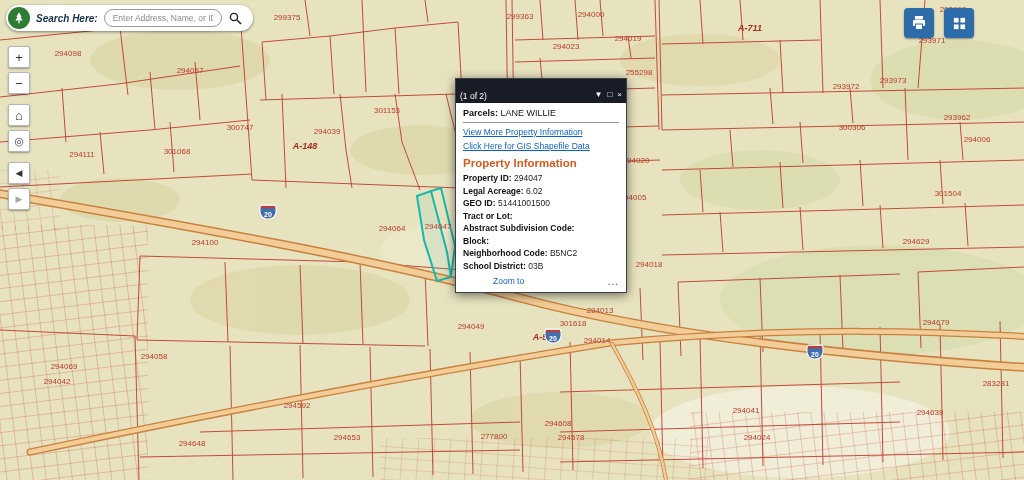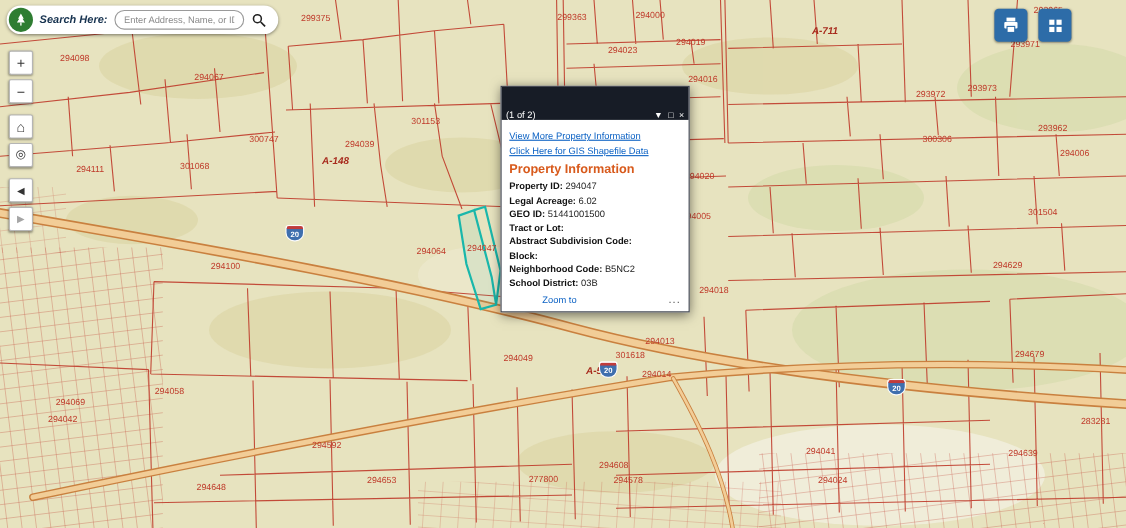--- a/index.html
+++ b/index.html
@@ -116,7 +116,7 @@
       <div class="map-label" style="left: 68px; top: 53px;">294098</div>
       <div class="map-label" style="left: 190px; top: 70px;">294067</div>
       <div class="map-label" style="left: 566px; top: 46px;">294023</div>
-      <div class="map-label" style="left: 639px; top: 72px;">294016</div>
+      <div class="map-label" style="left: 639px; top: 72px;">255298</div>
       <div class="map-label" style="left: 846px; top: 86px;">293972</div>
       <div class="map-label" style="left: 893px; top: 80px;">293973</div>
       <div class="map-label" style="left: 387px; top: 110px;">301153</div>

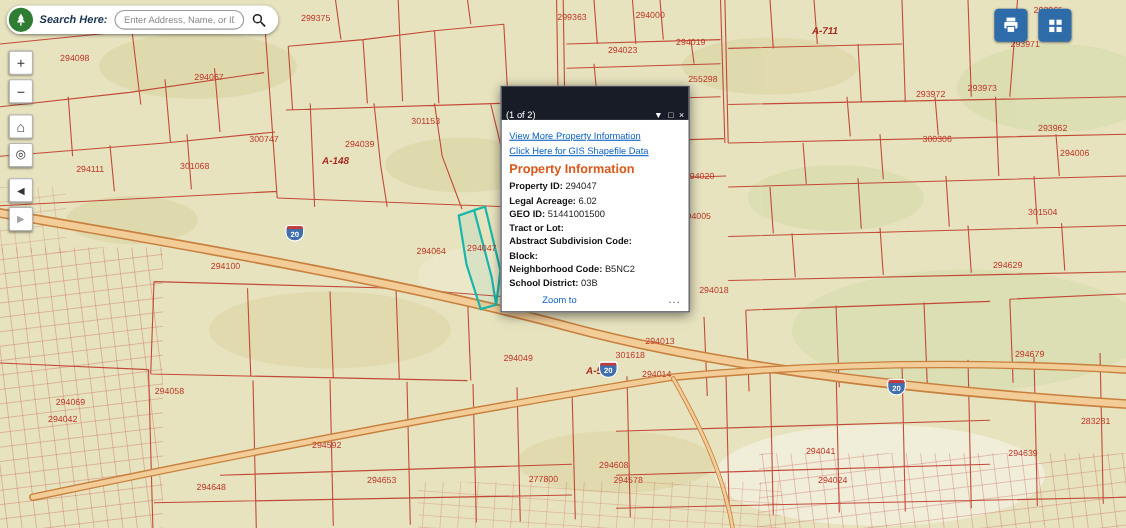--- a/index.html
+++ b/index.html
@@ -31,7 +31,7 @@
 
   
   .popup{position:absolute;left:455px;top:78px;width:172px;background:#fff;box-shadow:0 2px 10px rgba(0,0,0,.55);font-size:8.5px;border:1px solid #3a3f4a;}
-  .popup-header{background:var(--popup_titlebar,#171c26);color:#fff;height:30px;display:flex;align-items:flex-end;padding:0 4px;font-size:8.5px;cursor:move;}
+  .popup-header{background:var(--popup_titlebar,#171c26);color:#fff;height:15px;display:flex;align-items:flex-start;padding:12px 4px;font-size:8.5px;cursor:move;}
   .popup-title{flex:1;}
   .popup-ctl{margin-left:5px;font-size:8px;cursor:pointer;line-height:1;}
   .popup-body{padding:5px 7px 5px;}

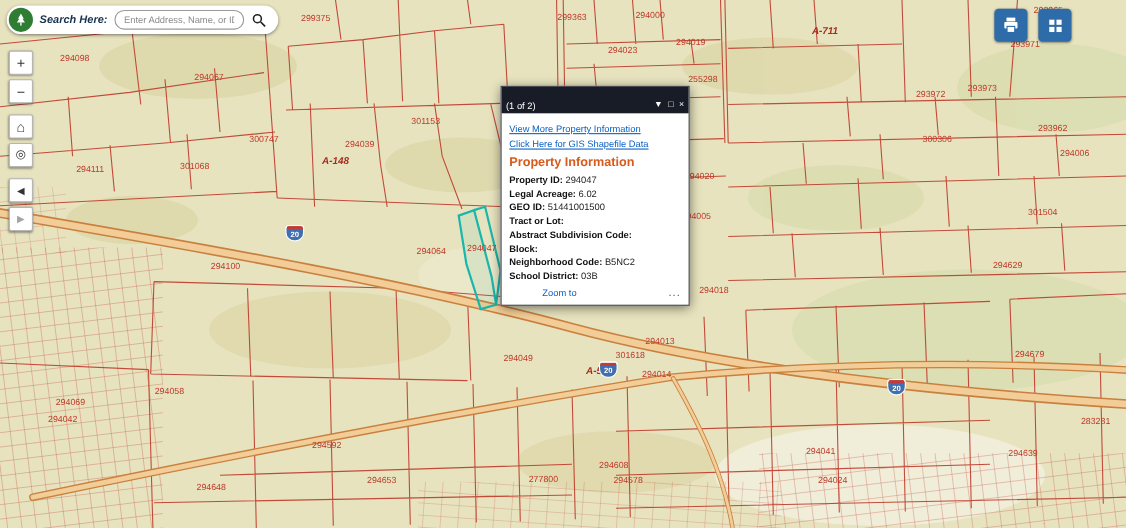--- a/index.html
+++ b/index.html
@@ -224,6 +224,10 @@
       <span class="popup-ctl">×</span>
     </div>
     <div class="popup-body">
+      <div class="parcels-line">
+        <b>Parcels:</b>
+        <span>LANE WILLIE</span>
+      </div>
       <a class="plink">View More Property Information</a>
       <a class="plink">Click Here for GIS Shapefile Data</a>
       <div class="pi-title">Property Information</div>

